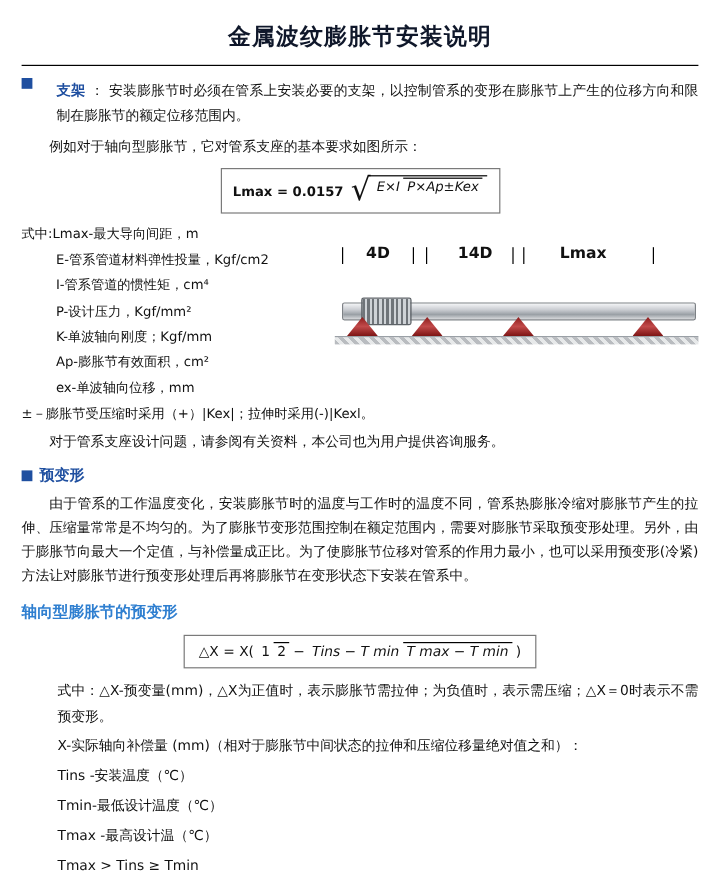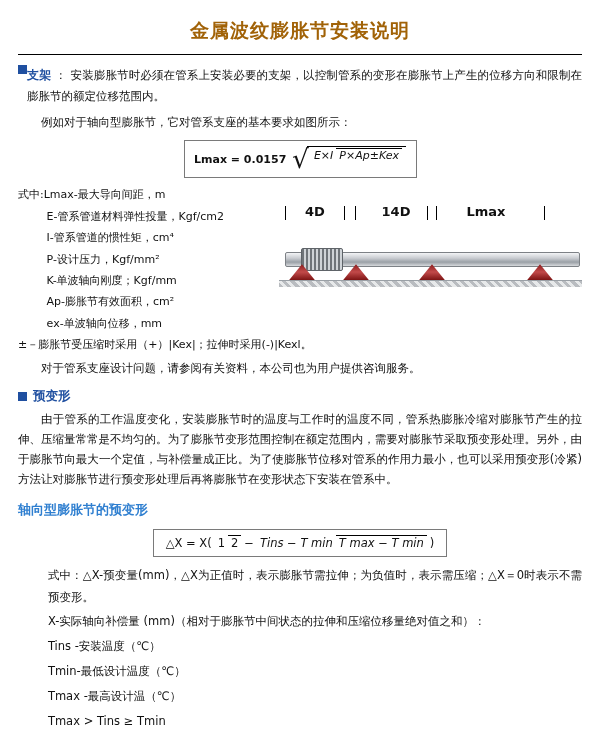--- a/index.html
+++ b/index.html
@@ -28,7 +28,7 @@
     font-size: 19px;
     letter-spacing: 1px;
     margin: 8px 0 10px 0;
-    color: #a16207;
+    color: #0f172a;
   }
   .title-rule {
     border: 0;

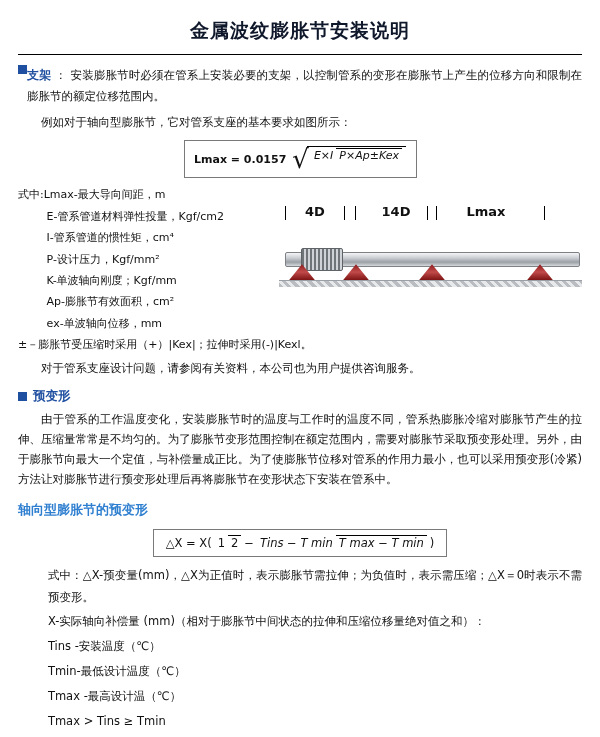--- a/index.html
+++ b/index.html
@@ -73,7 +73,7 @@
   .para-row {
     display: flex;
     align-items: flex-start;
-    gap: 0;
+    gap: 20px;
     margin-bottom: 6px;
   }
   .para-row .txt {

